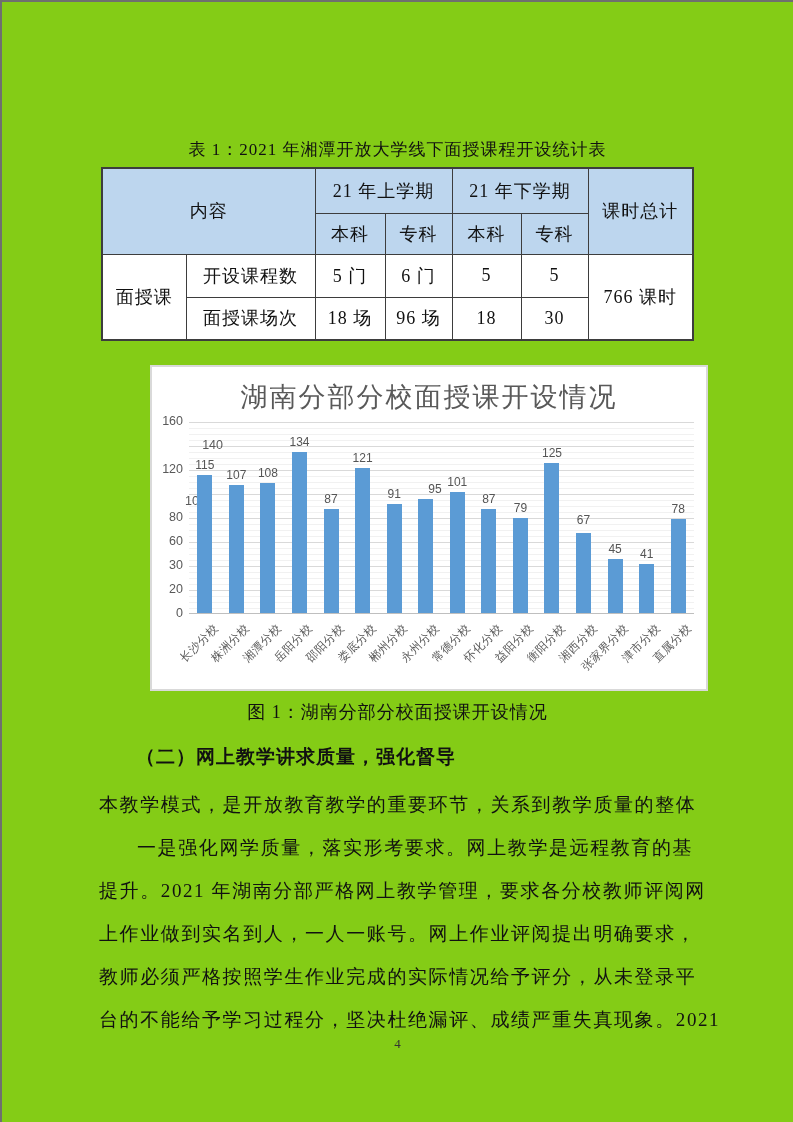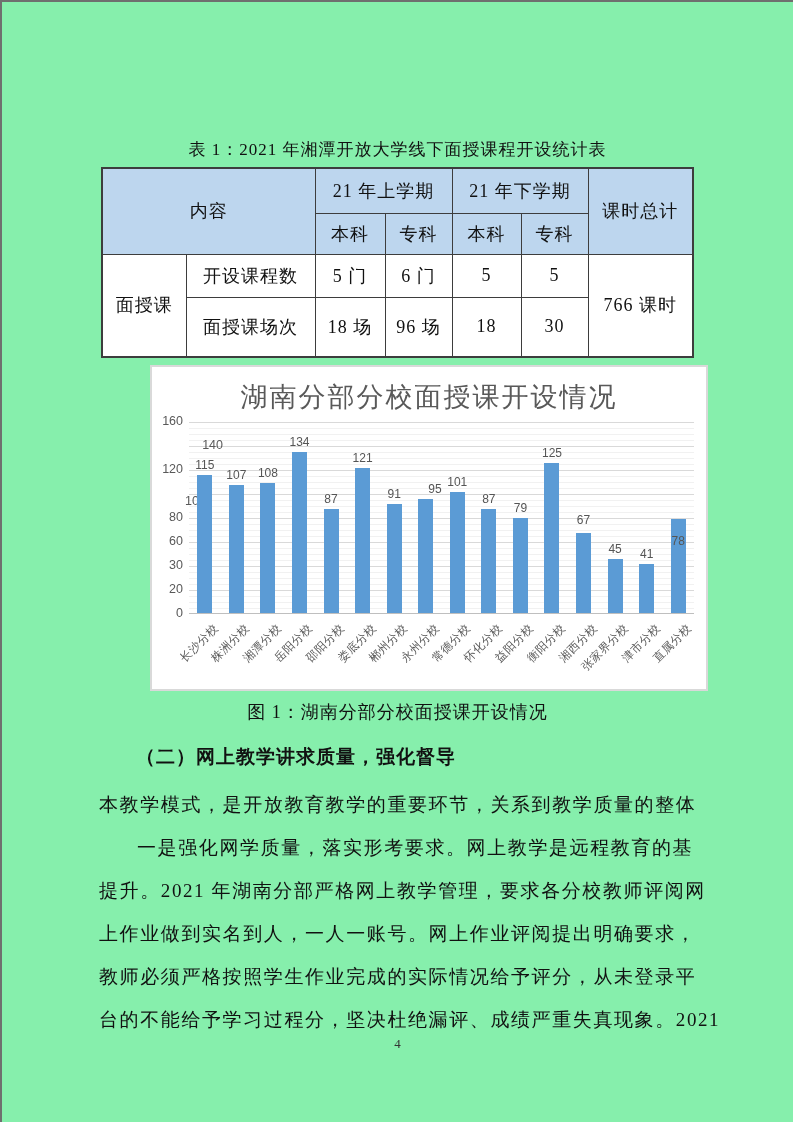--- a/index.html
+++ b/index.html
@@ -7,7 +7,7 @@
   .page {
     position:relative;
     width:793px; height:1122px;
-    background:#86efac;
+    background:#84cc16;
     border-top:2px solid #6f6f6f;
     border-left:2px solid #6f6f6f;
     font-family:"Liberation Serif", serif;

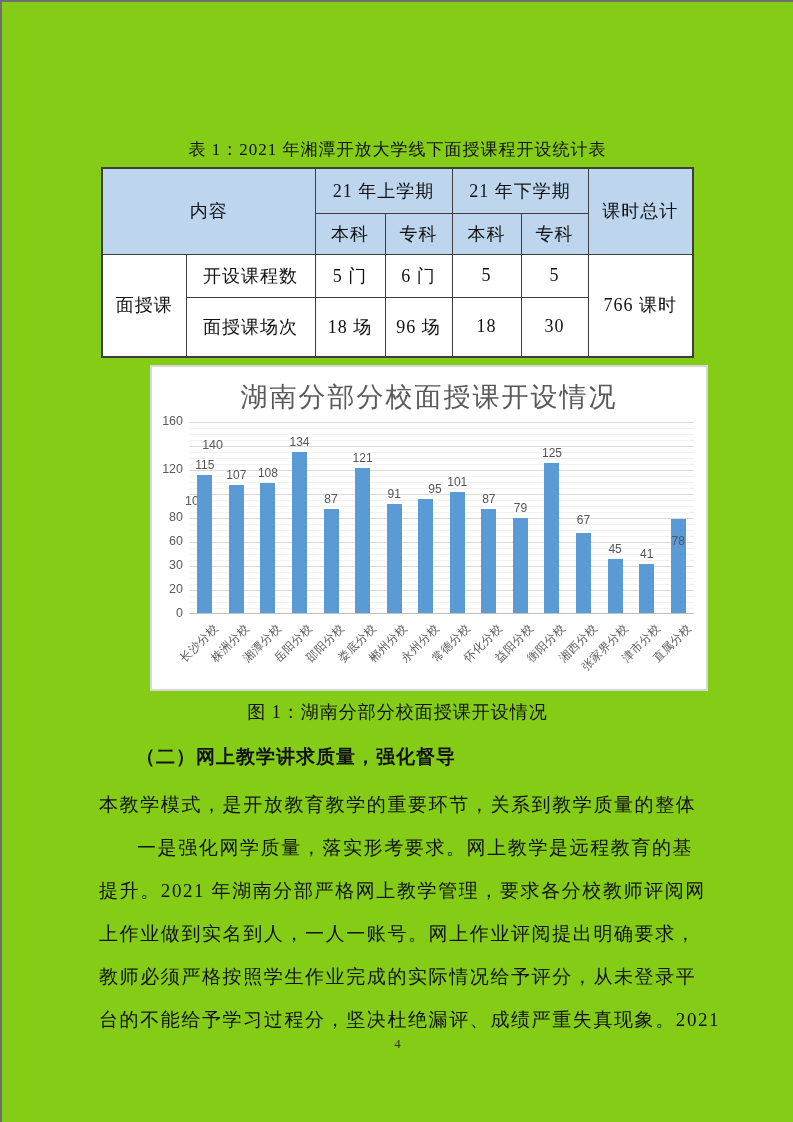--- a/index.html
+++ b/index.html
@@ -35,7 +35,7 @@
   tr.r1 td { height:45px; }
   tr.r2 td { height:41px; }
   tr.r3 td { height:43px; }
-  tr.r4 td { height:60px; }
+  tr.r4 td { height:43px; }
 
   
   .chart {

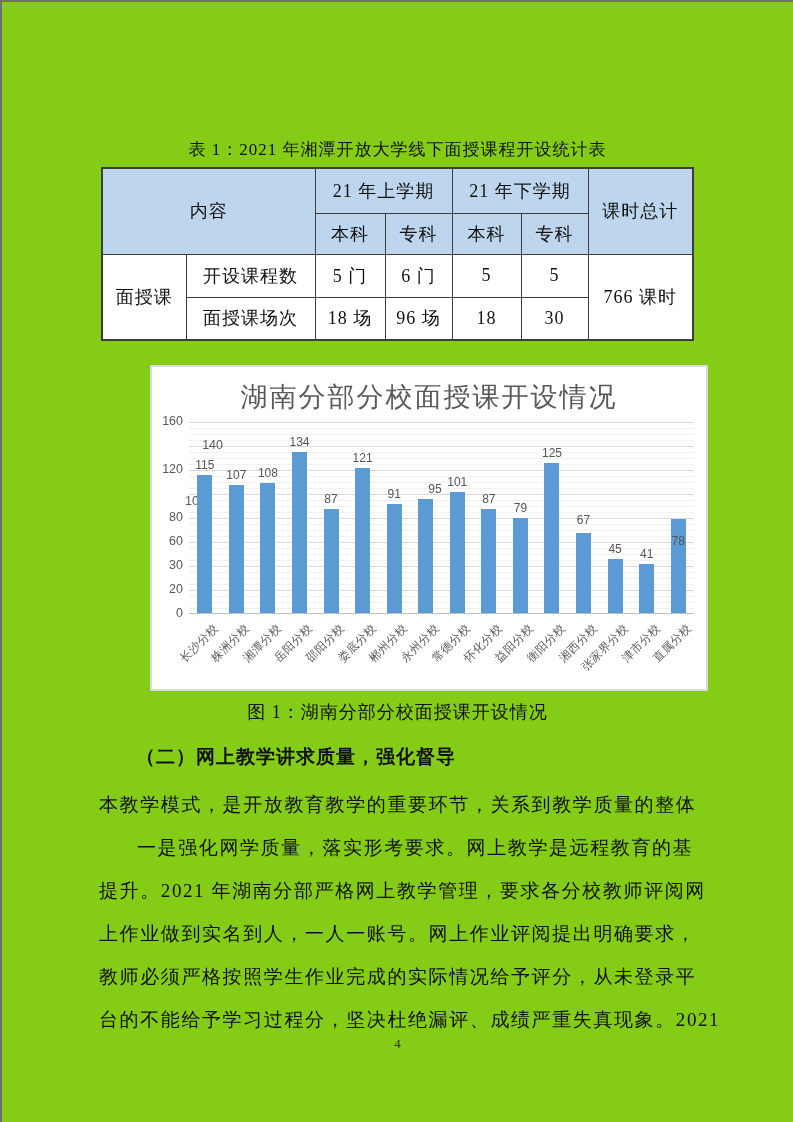--- a/index.html
+++ b/index.html
@@ -237,7 +237,7 @@
         <span class="val-label" style="left: 432.656px; top: 124.8px;">41</span>
         <span class="xlab" style="right: 41.3438px;">津市分校</span>
         <div class="bar" style="left: 481.719px; height: 93.6px; background: rgb(91, 155, 213);"></div>
-        <span class="val-label" style="left: 464.219px; top: 80.4px; margin-top: 32px;">78</span>
+        <span class="val-label" style="left: 464.219px; top: 80.4px;">78</span>
         <span class="xlab" style="right: 9.78125px;">直属分校</span>
       </div>
   </div>

